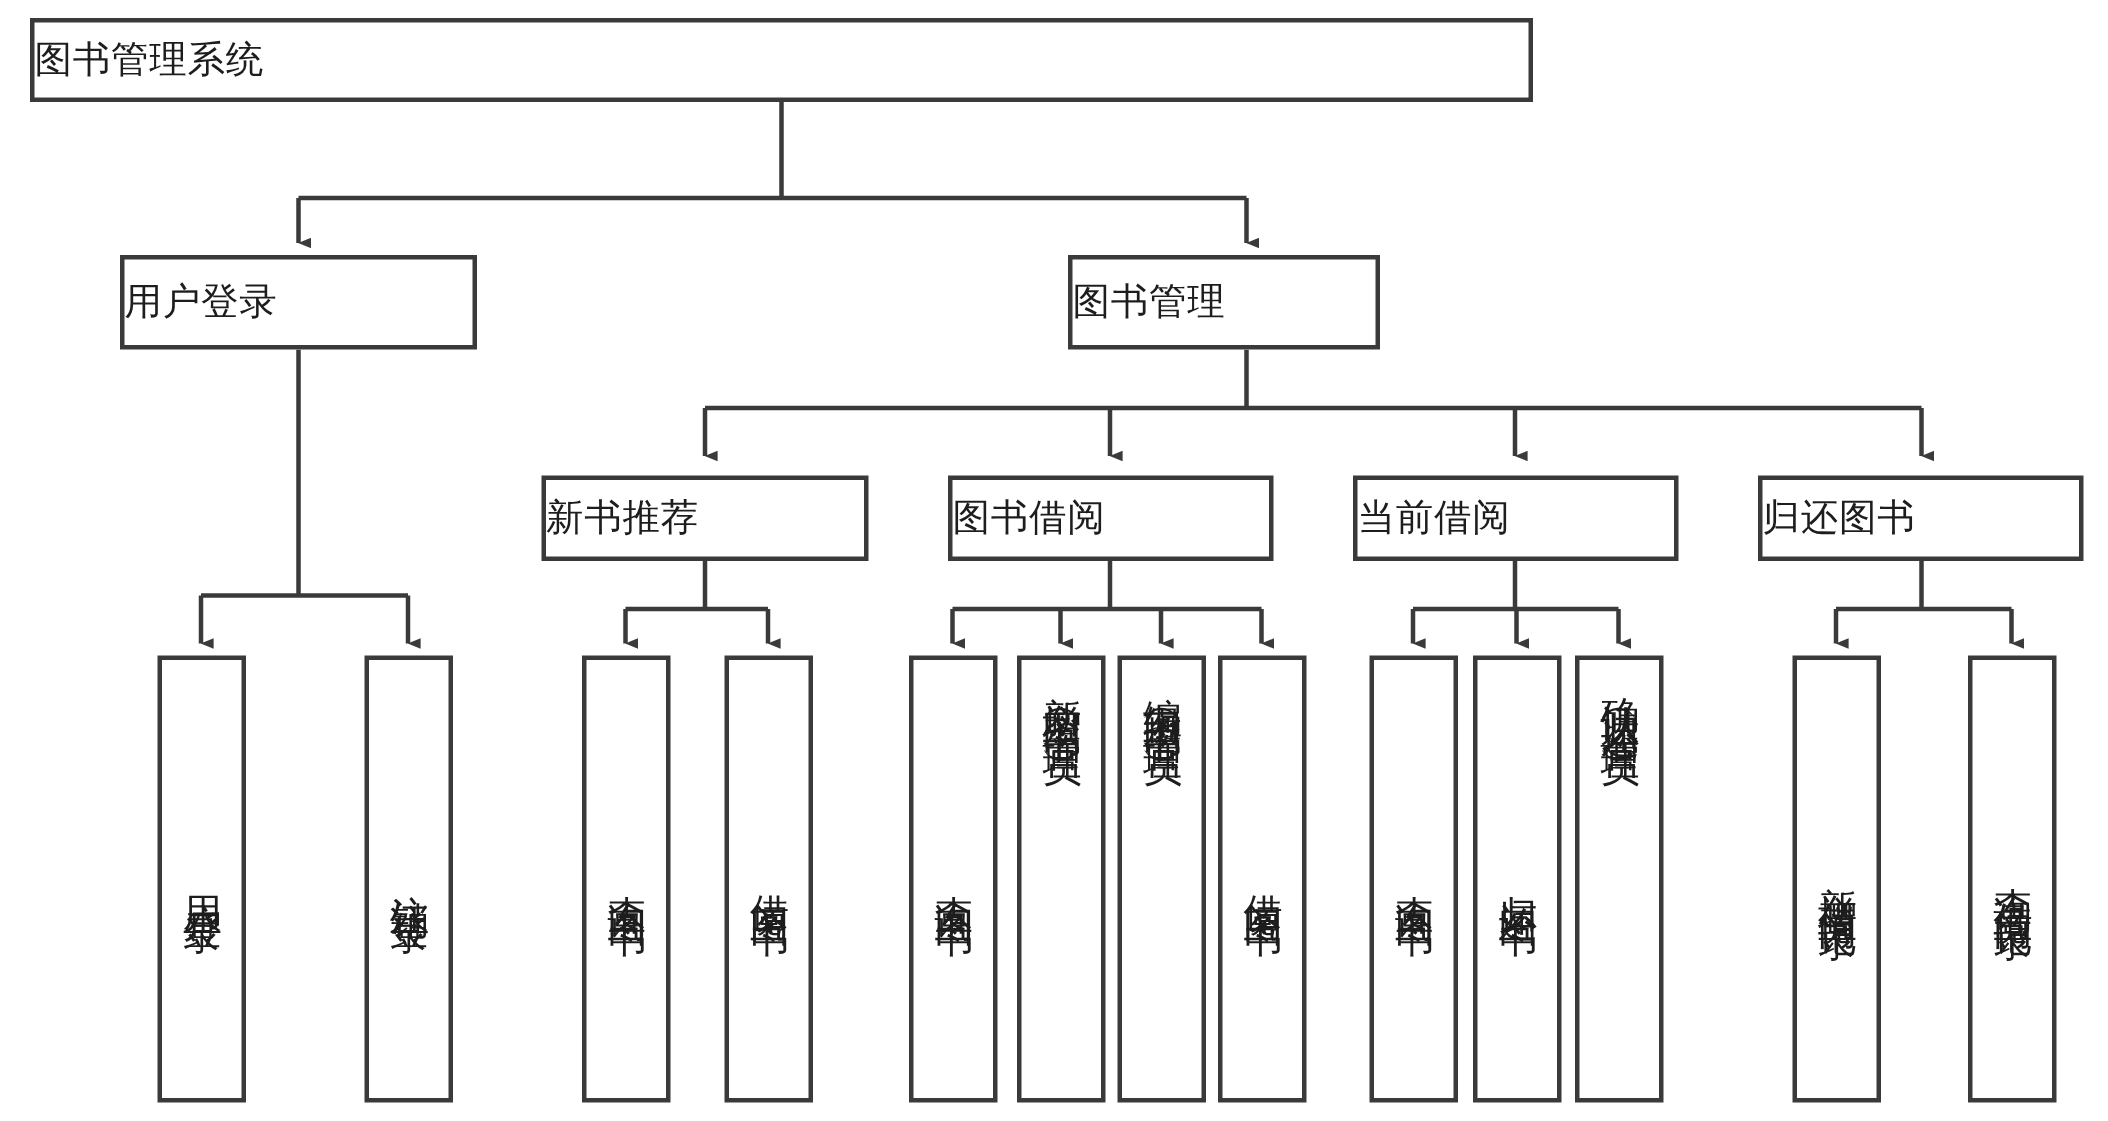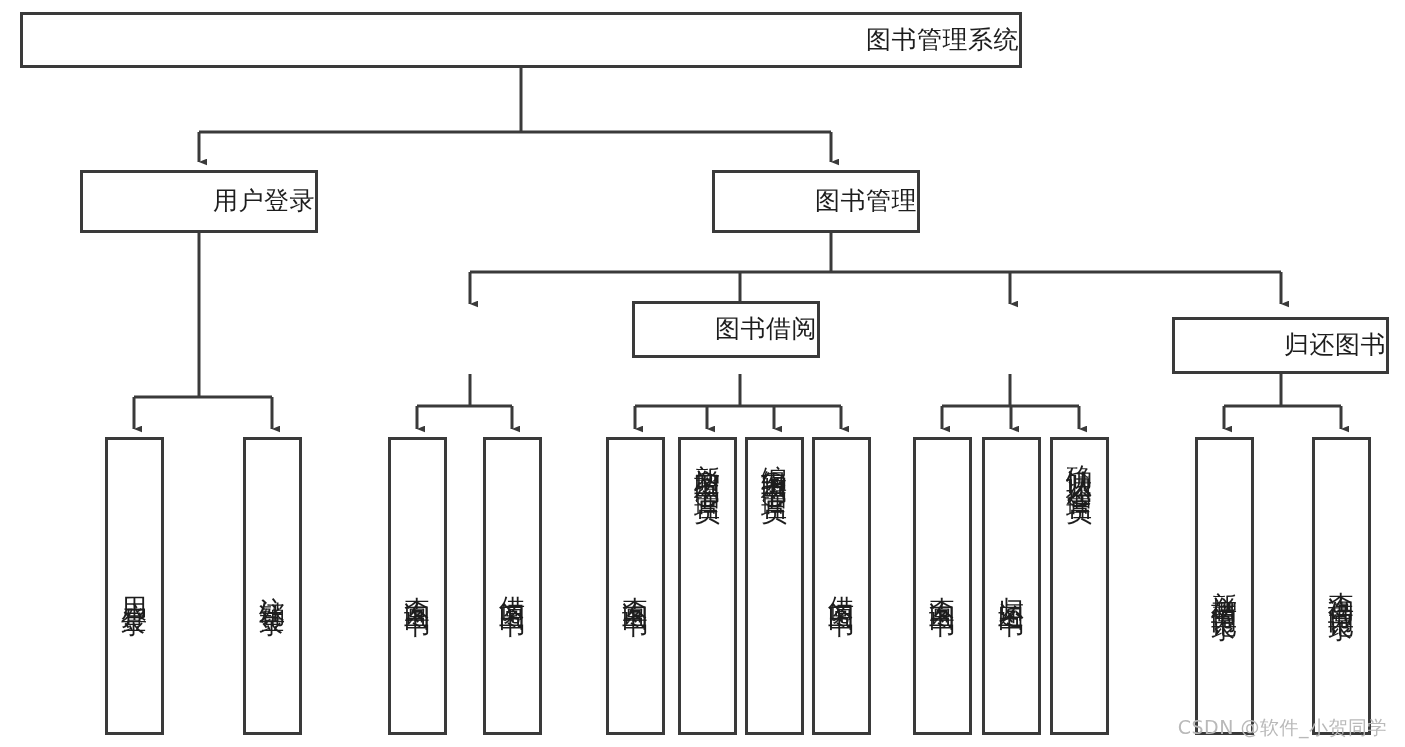--- a/index.html
+++ b/index.html
@@ -33,7 +33,7 @@
     background: #ffffff;
     display: flex;
     align-items: center;
-    justify-content: flex-end;
+    justify-content: flex-start;
     color: #1d1d1d;
   }
   .node-label {

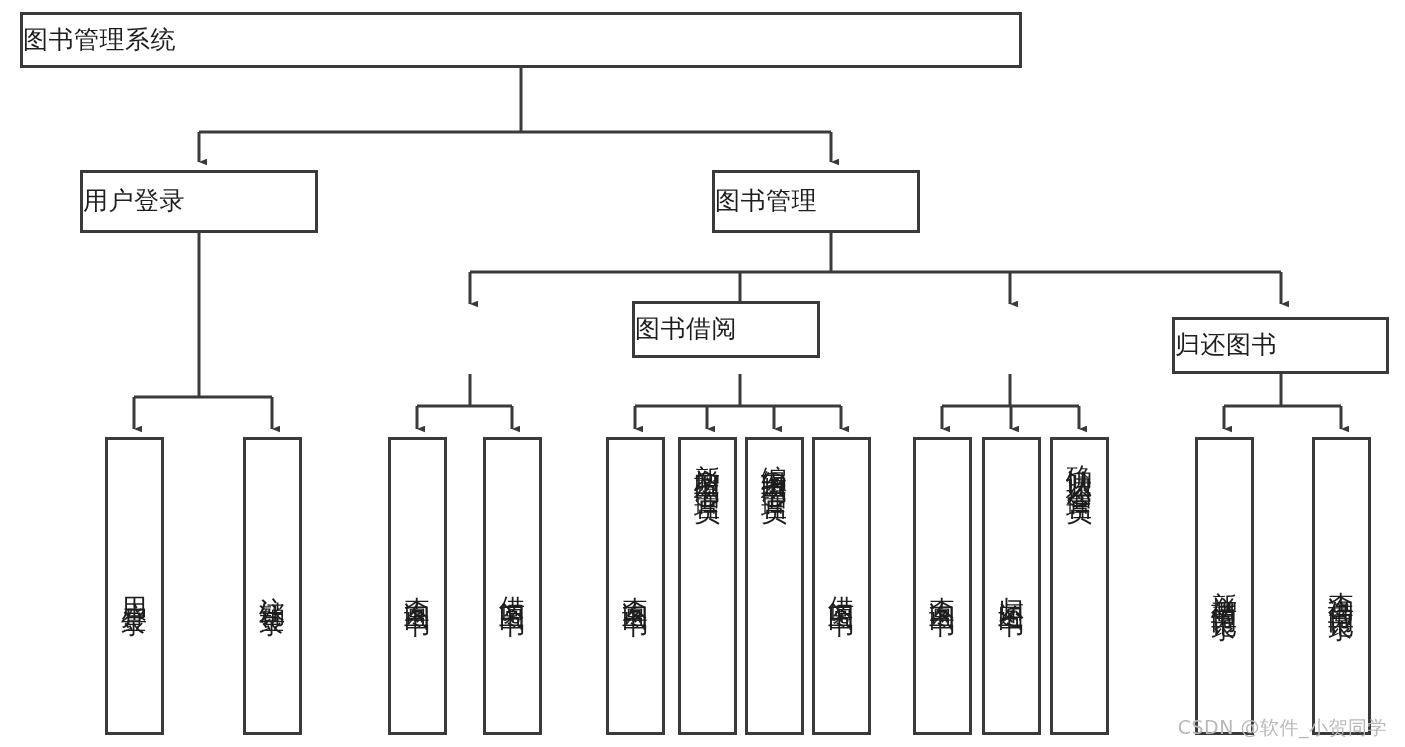--- a/index.html
+++ b/index.html
@@ -150,6 +150,9 @@
     <span class="node-label">图书管理</span>
   </div>
 
+  <div class="node horiz" style="left:361px; top:317px; width:218px; height:57px;">
+    <span class="node-label">新书推荐</span>
+  </div>
 
   <div class="node horiz" style="left:632px; top:301px; width:188px; height:57px;">
     <span class="node-label">图书借阅</span>

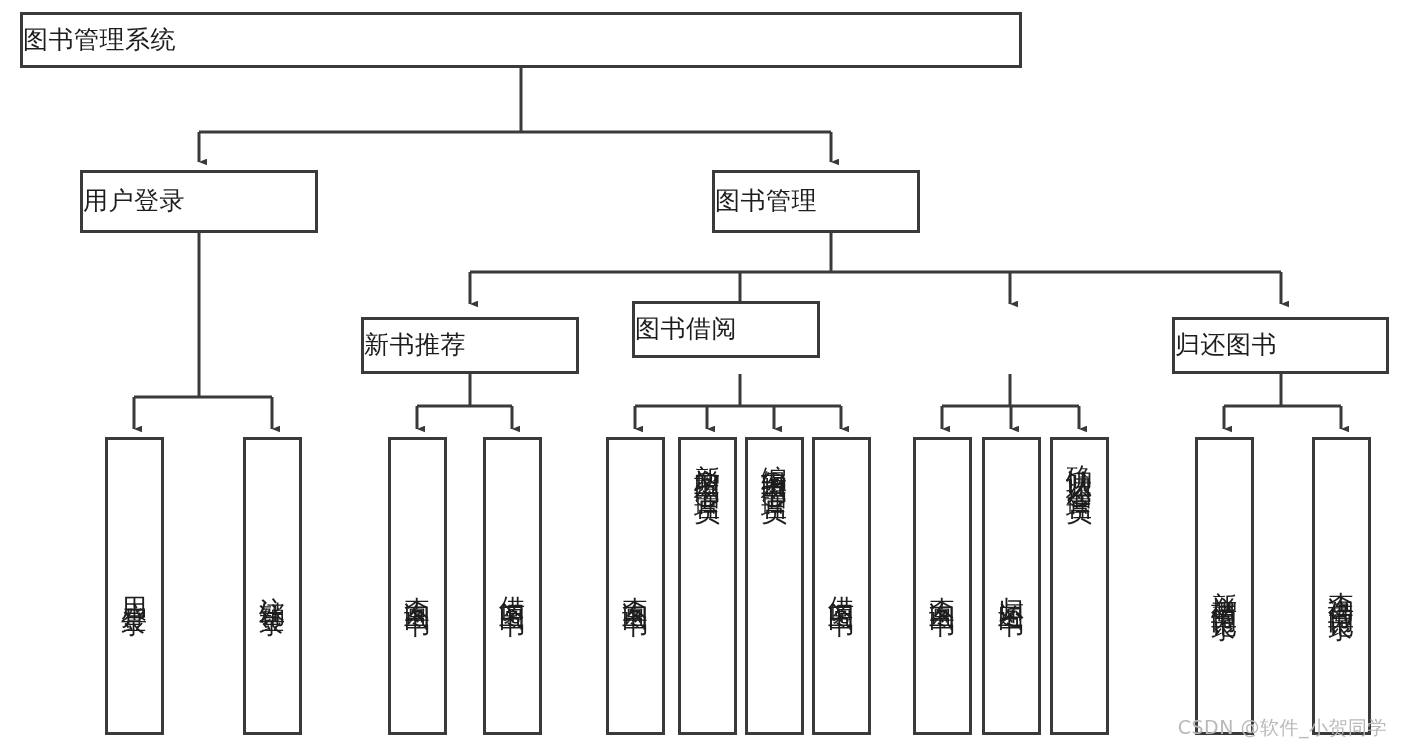--- a/index.html
+++ b/index.html
@@ -154,7 +154,7 @@
     <span class="node-label">新书推荐</span>
   </div>
 
-  <div class="node horiz" style="left:632px; top:301px; width:188px; height:57px;">
+  <div class="node horiz" style="left:632px; top:317px; width:217px; height:57px;">
     <span class="node-label">图书借阅</span>
   </div>
 

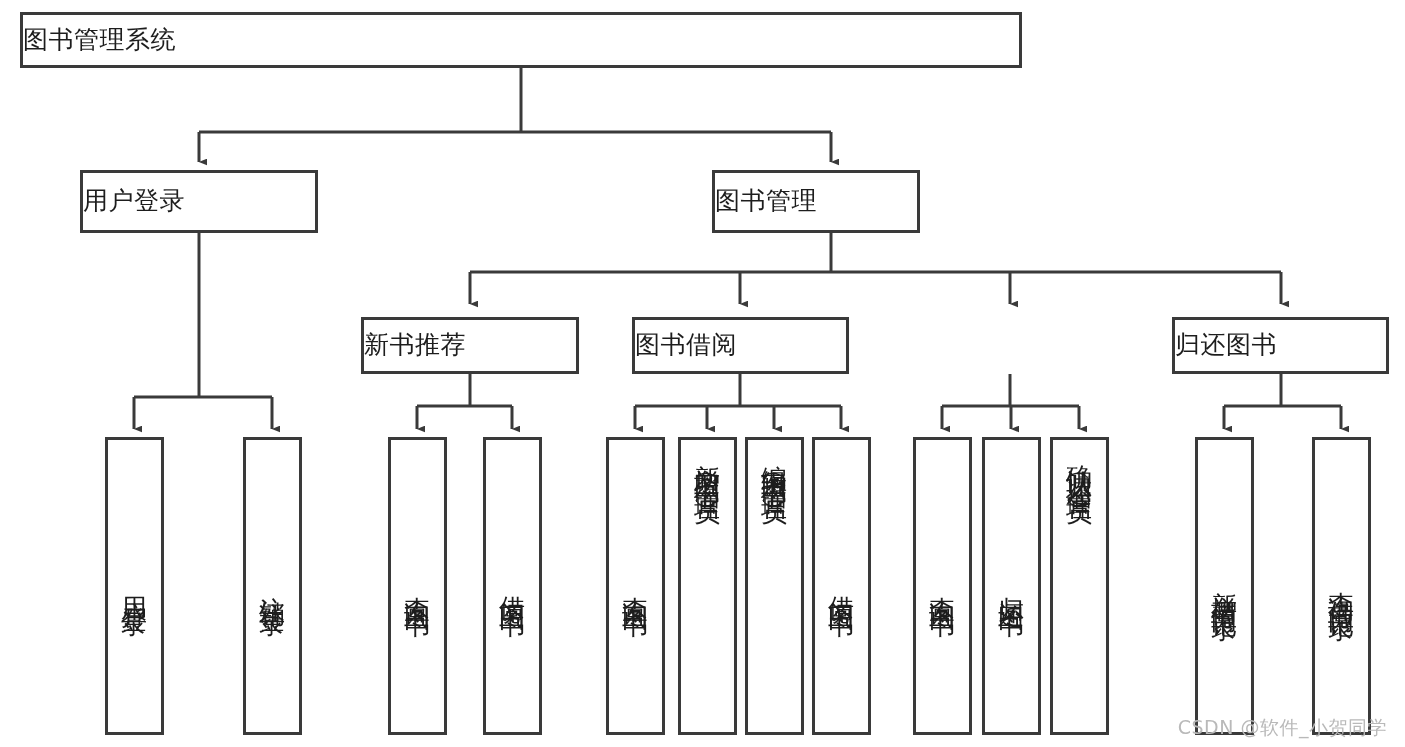--- a/index.html
+++ b/index.html
@@ -158,6 +158,9 @@
     <span class="node-label">图书借阅</span>
   </div>
 
+  <div class="node horiz" style="left:902px; top:317px; width:217px; height:57px;">
+    <span class="node-label">当前借阅</span>
+  </div>
 
   <div class="node horiz" style="left:1172px; top:317px; width:217px; height:57px;">
     <span class="node-label">归还图书</span>

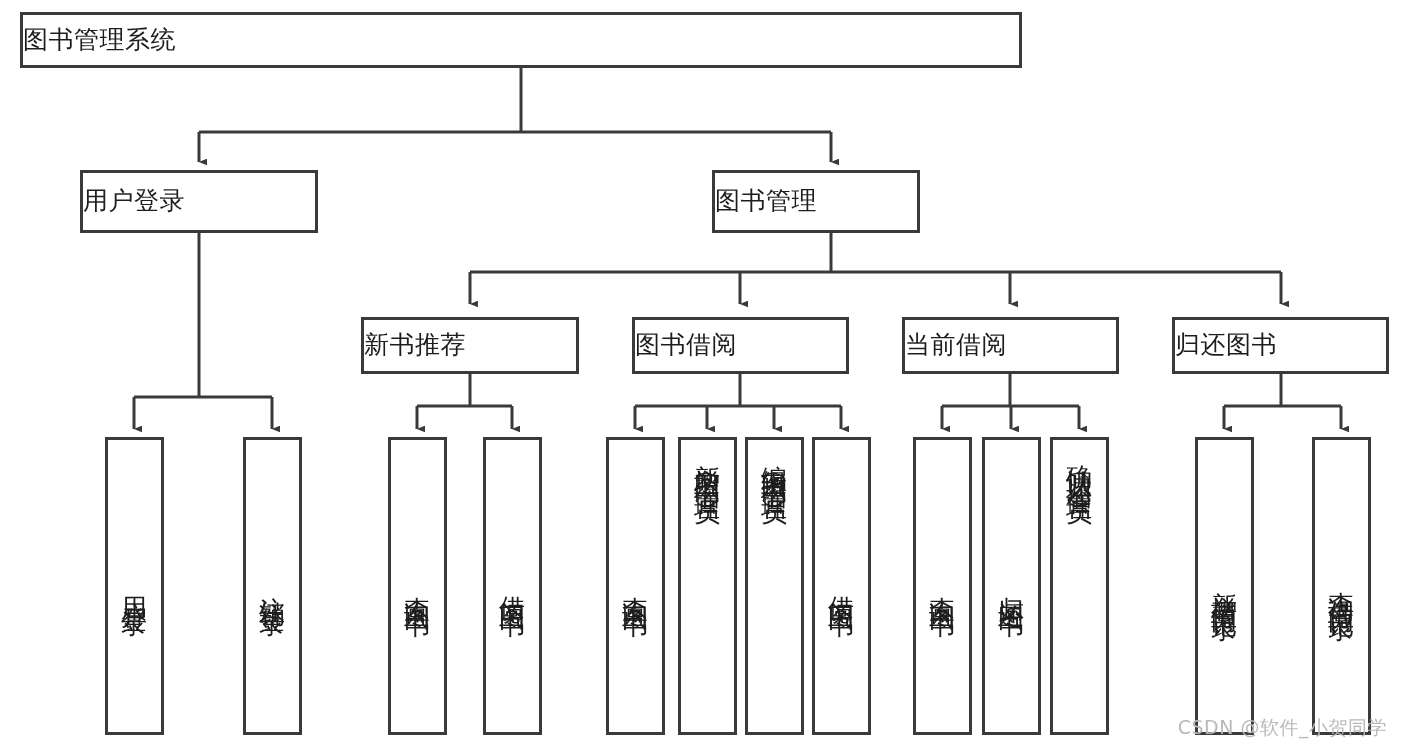--- a/index.html
+++ b/index.html
@@ -218,7 +218,6 @@
     <span class="node-label">查询借阅记录</span>
   </div>
 
-  <div id="watermark">CSDN @软件_小贺同学</div>
 
 </div>
 

